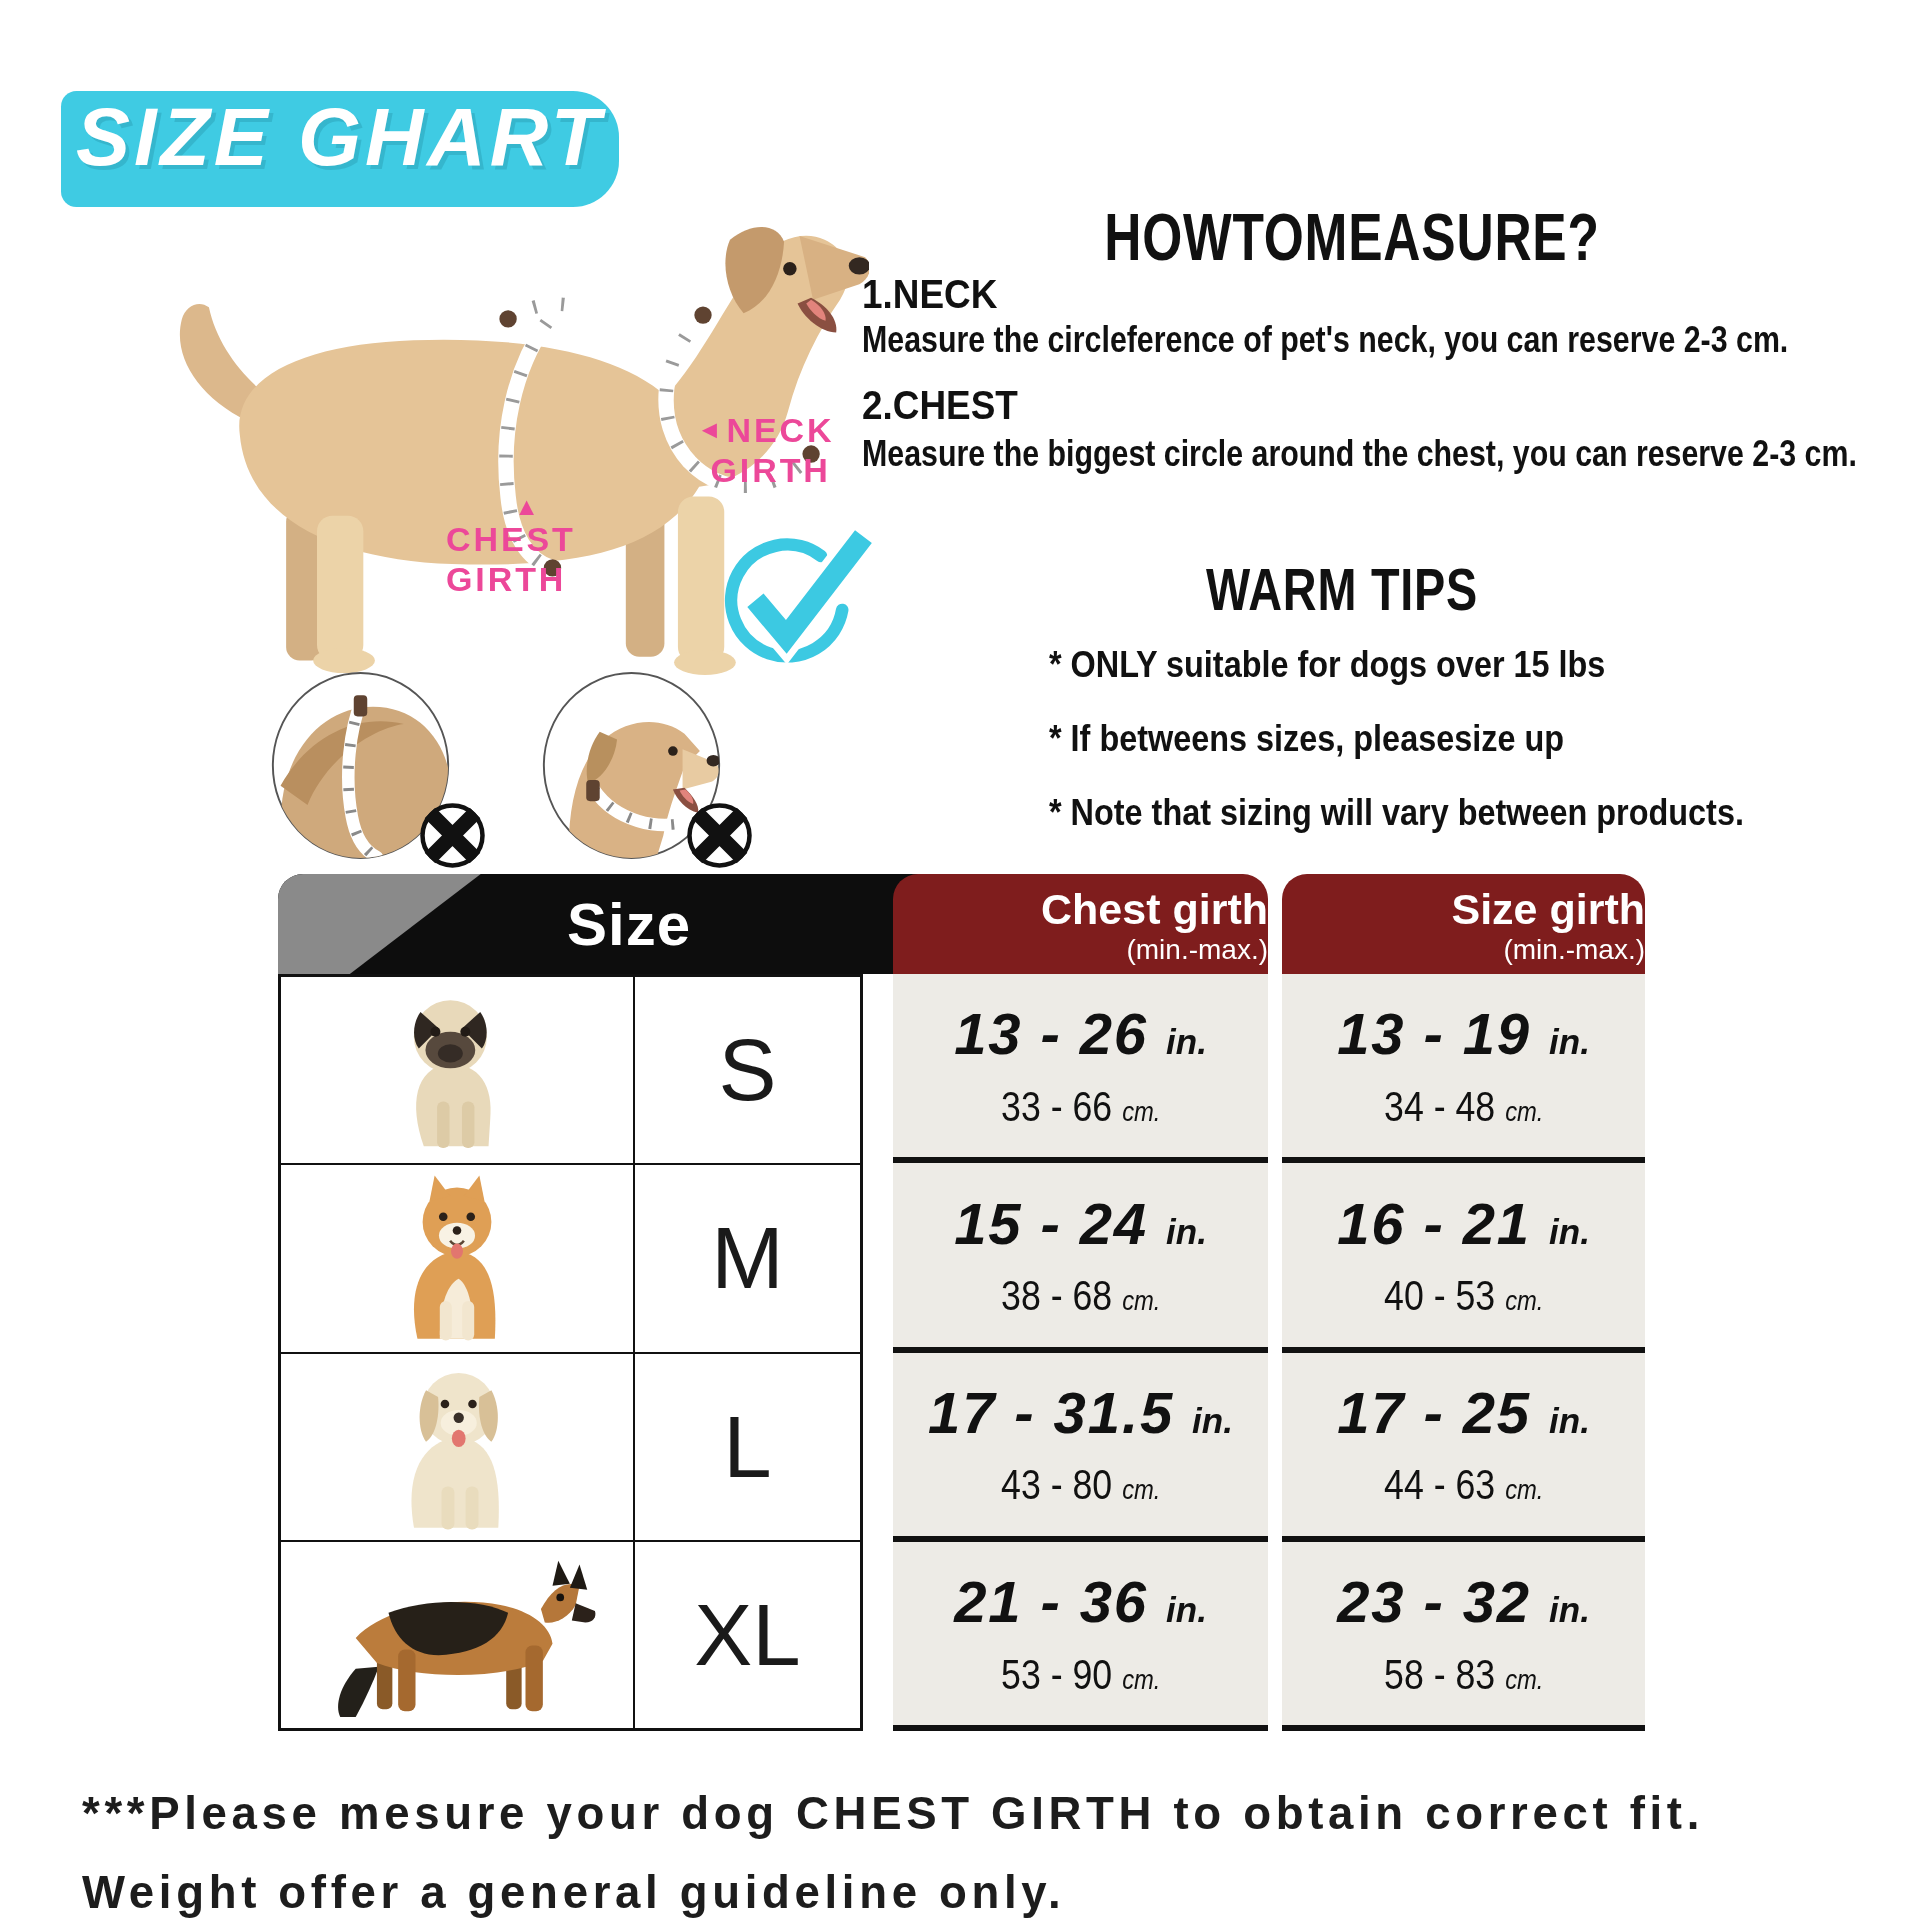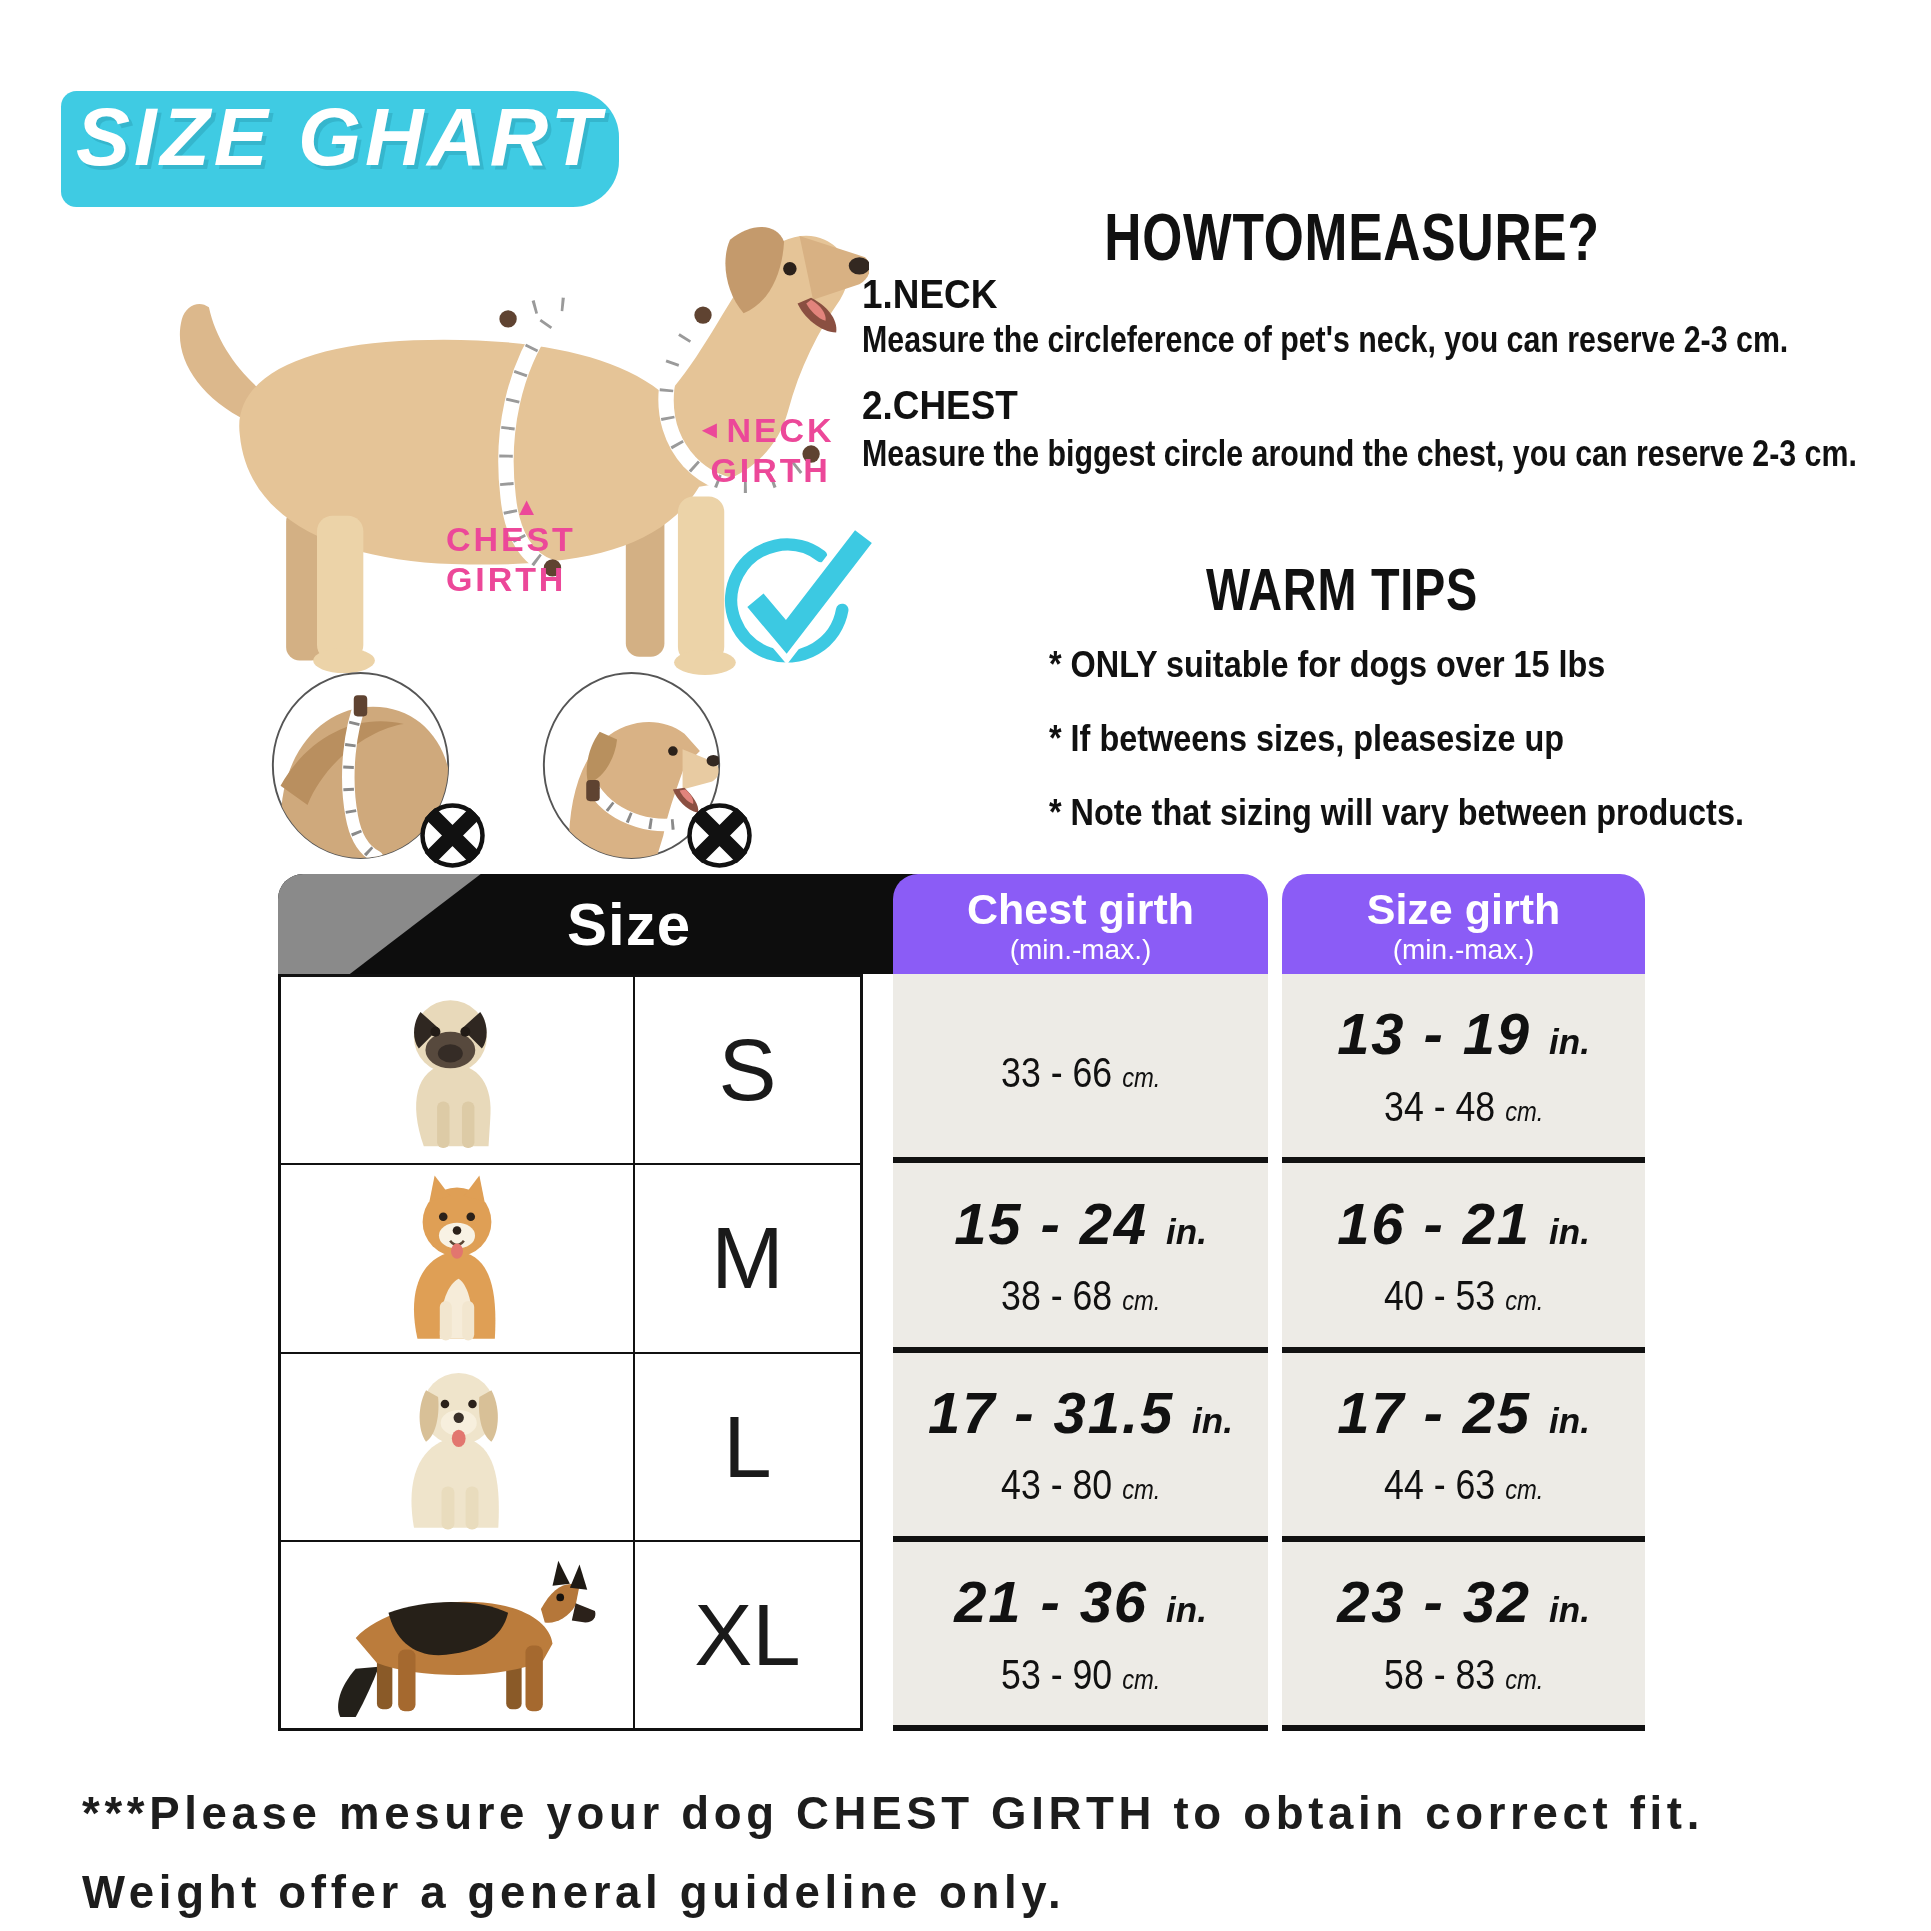--- a/index.html
+++ b/index.html
@@ -50,8 +50,8 @@
     font-size:87px;font-weight:400;color:#1a1a1a;box-sizing:border-box;}
 
   
-  .col-header{height:100px;background:#8b5cf6;border-radius:25px 25px 0 0;color:#fff;
-    display:flex;flex-direction:column;align-items:center;justify-content:center;}
+  .col-header{height:100px;background:#7f1d1d;border-radius:25px 25px 0 0;color:#fff;
+    display:flex;flex-direction:column;align-items:flex-end;justify-content:center;}
   .col-header .t{font-size:43px;font-weight:700;line-height:50px;}
   .col-header .s{font-size:28px;font-weight:400;line-height:31px;}
   .chest-col-h{left:893px;top:874px;width:375px;}

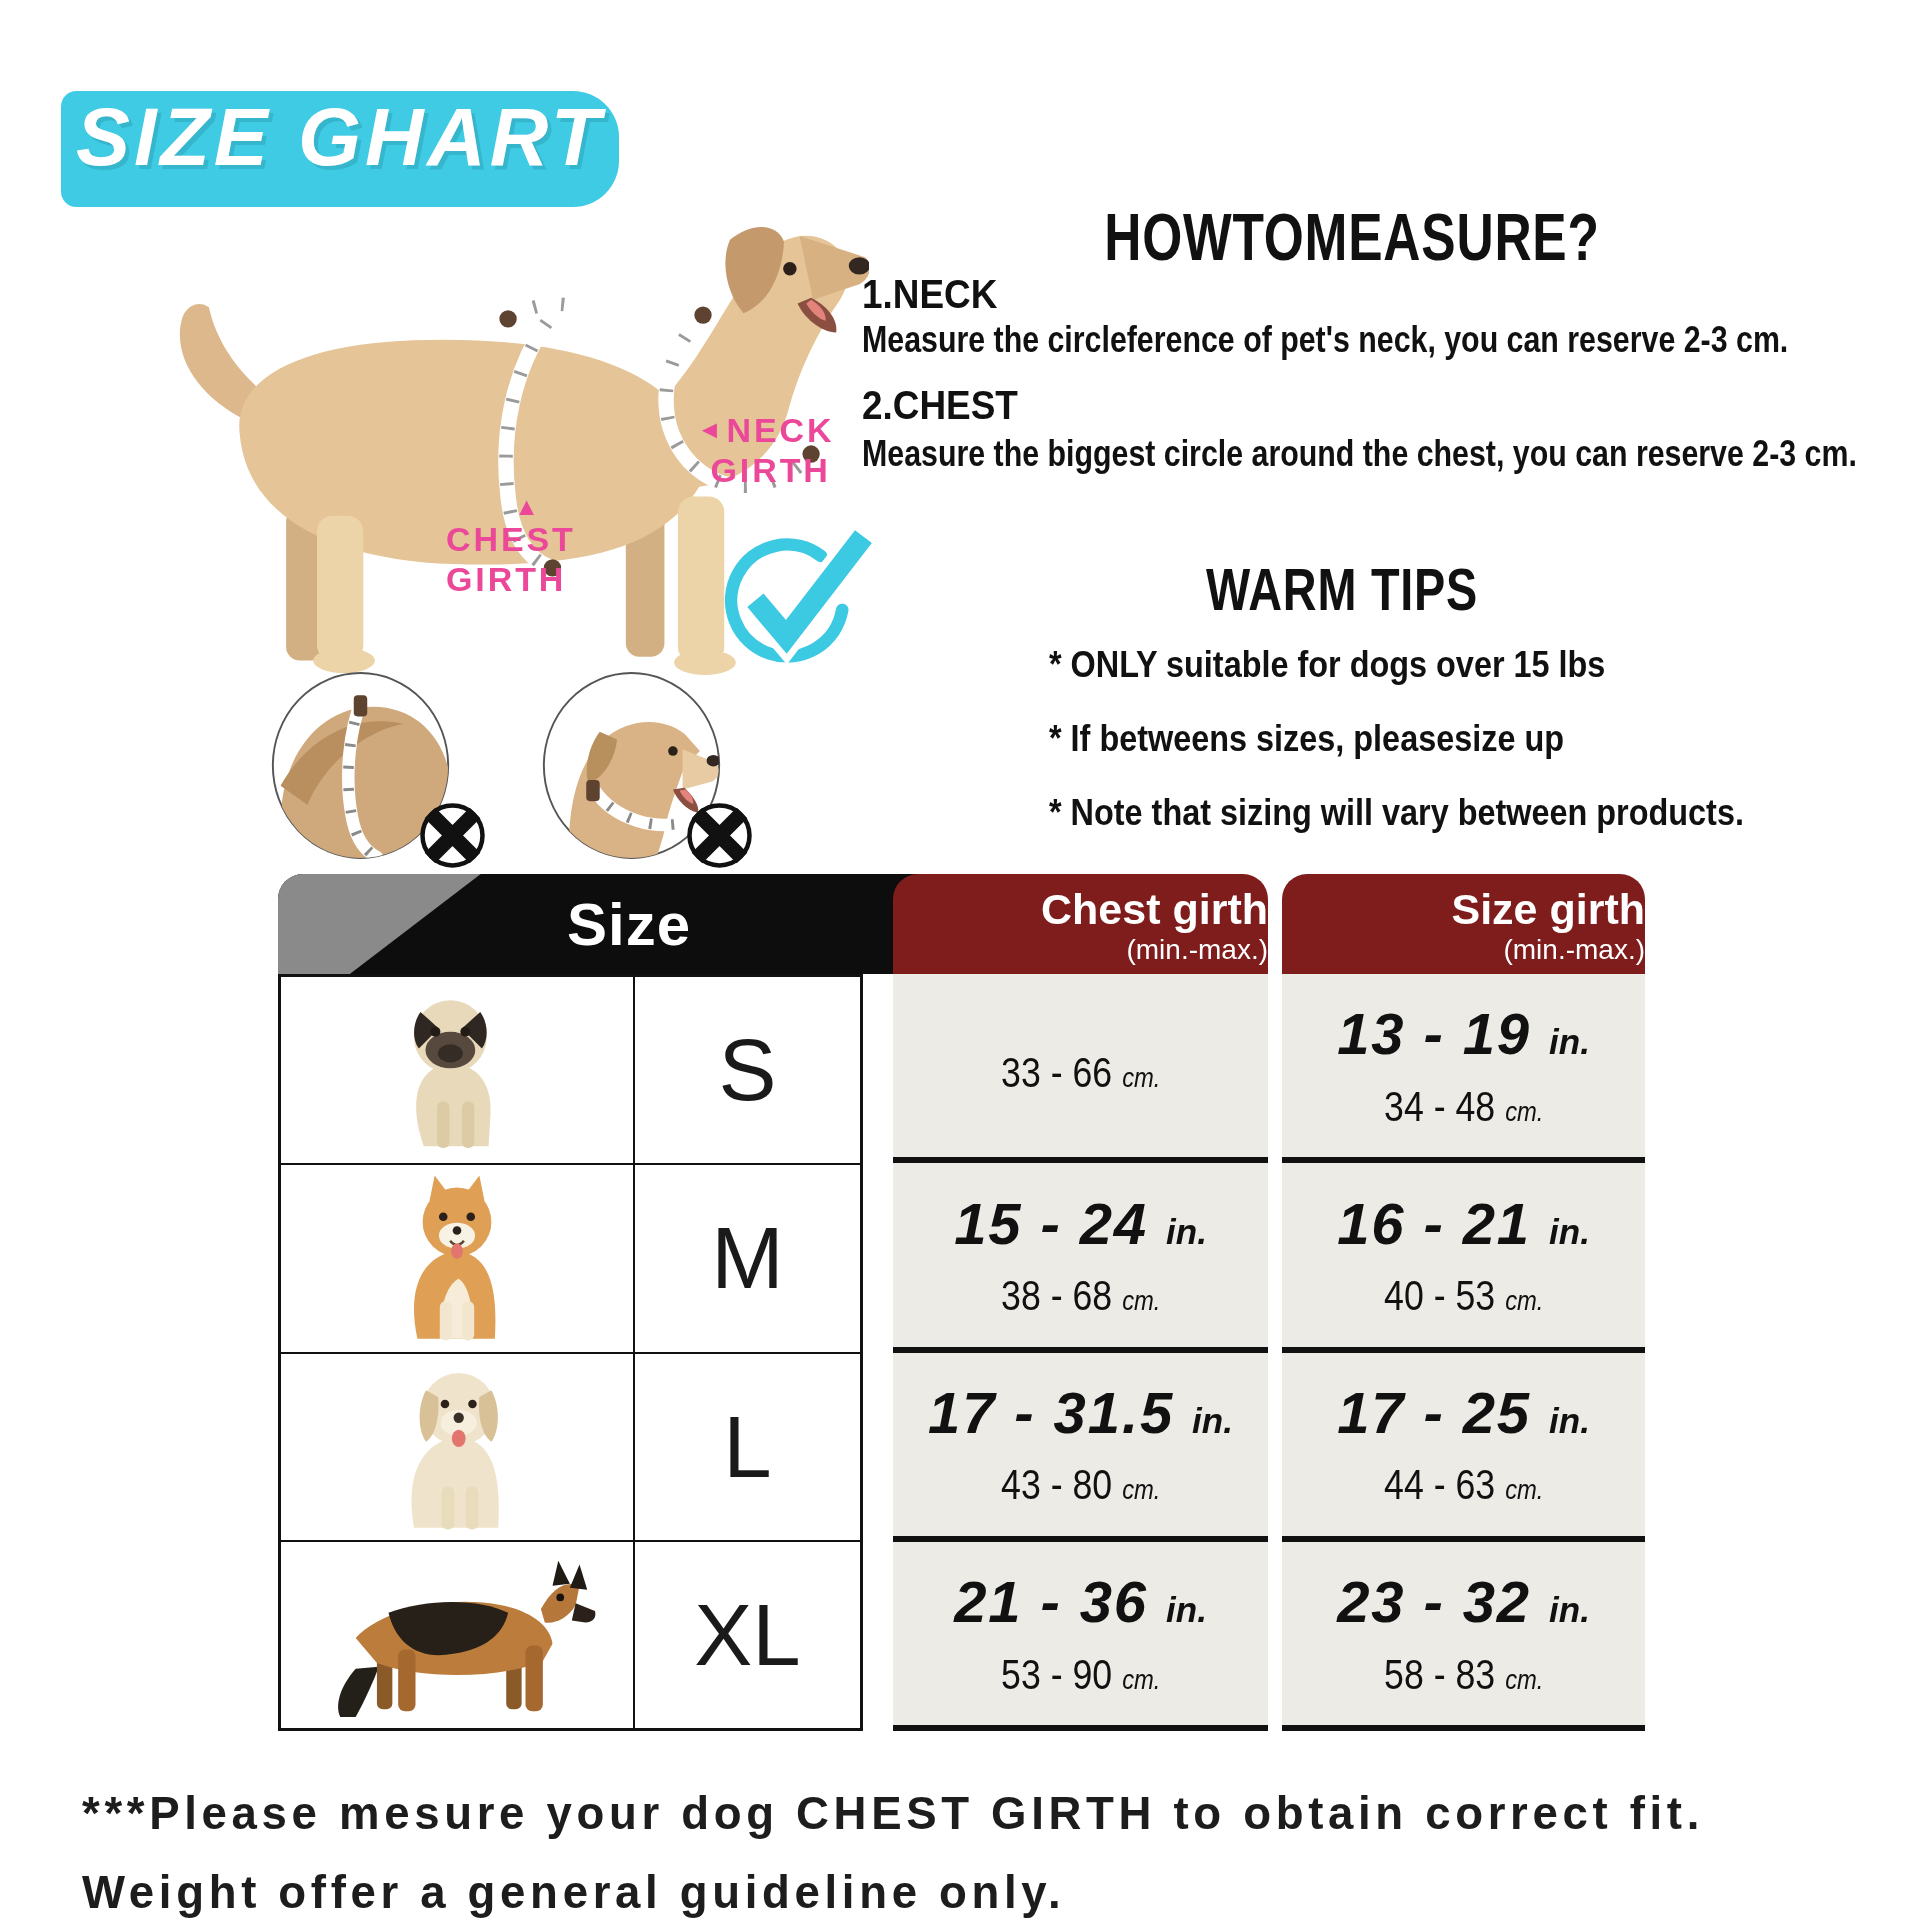--- a/index.html
+++ b/index.html
@@ -293,6 +293,7 @@
   </div>
   <div class="abs col-body chest-col-b">
     <div class="gcell">
+      <div class="in-line"><span>13 - 26</span> <span class="unit">in.</span></div>
       <div class="cm-line"><span>33 - 66</span> <span class="unit">cm.</span></div>
     </div>
     <div class="gcell">

